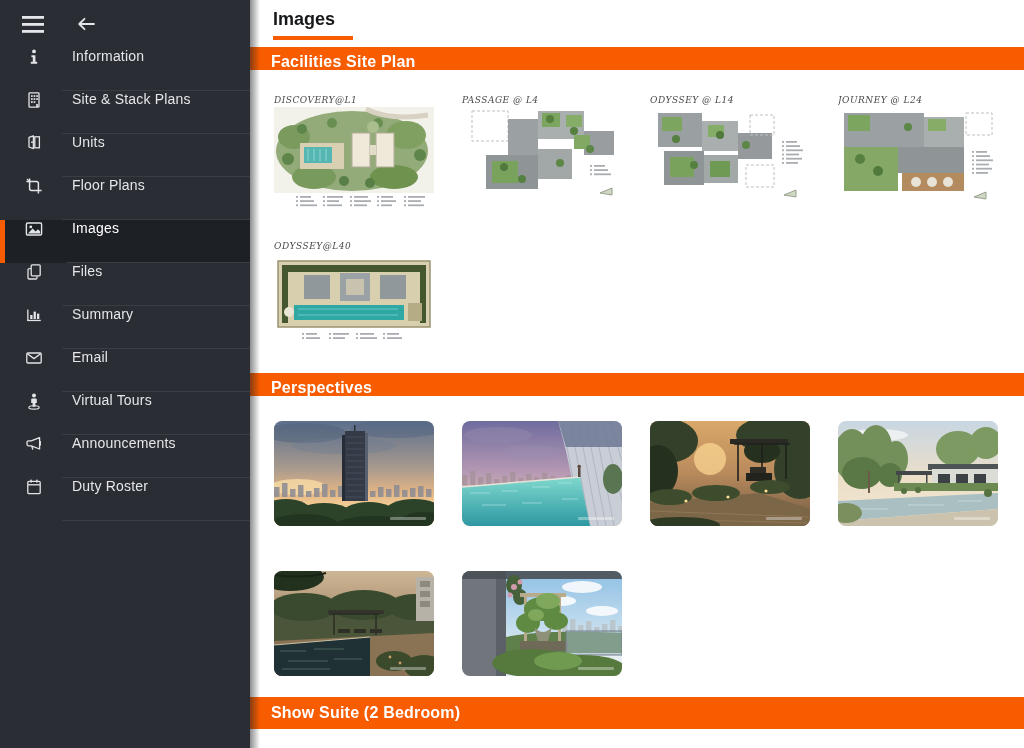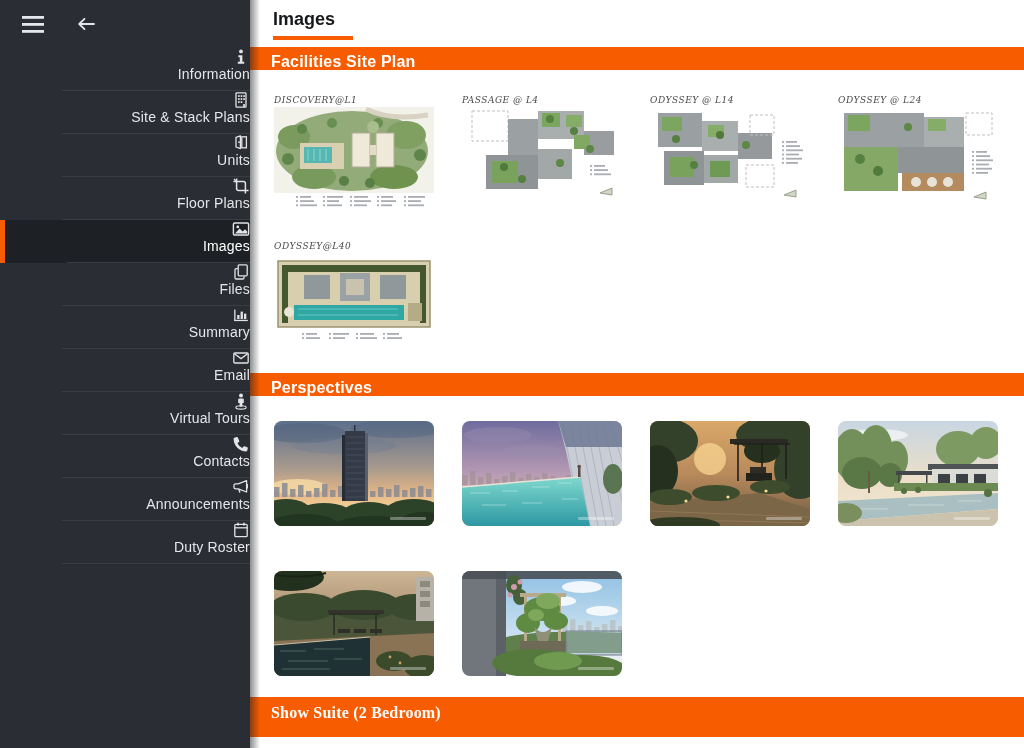--- a/index.html
+++ b/index.html
@@ -12,7 +12,7 @@
   .icon-btn{background:none;border:none;padding:0;cursor:pointer;display:flex;align-items:center;}
   .menu-btn{margin-left:22px;}
   .back-btn{margin-left:33px;}
-  .menu-item{height:43px;display:flex;align-items:flex-end;position:relative;cursor:pointer;flex-direction:column;}
+  .menu-item{height:43px;display:flex;align-items:flex-start;position:relative;cursor:pointer;}
   .menu-item::after{content:"";position:absolute;left:62px;right:0;bottom:0;height:1px;background:#3a3e44;}
   .mi-icon{width:18px;height:18px;margin-left:25px;flex:none;display:flex;align-items:center;justify-content:center;}
   .mi-icon svg{display:block;}

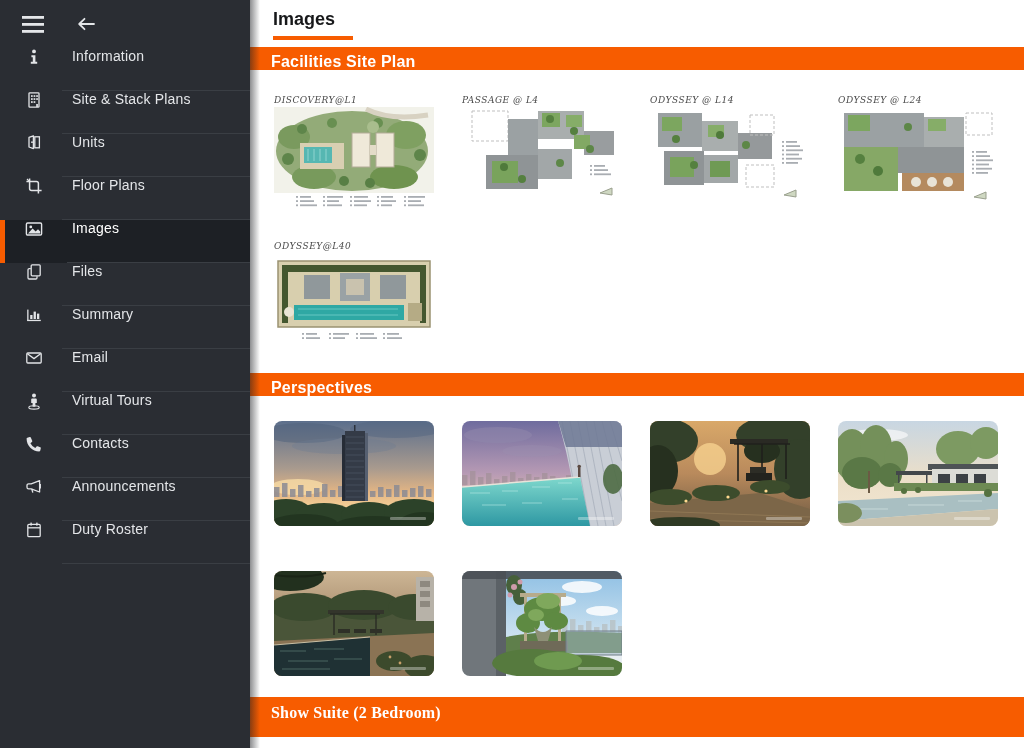--- a/index.html
+++ b/index.html
@@ -359,7 +359,7 @@
             </div>
           </figure>
           <figure class="plan-cell">
-            <figcaption class="plan-caption">ODYSSEY @ L24</figcaption>
+            <figcaption class="plan-caption">JOURNEY @ L24</figcaption>
             <div class="plan-art">
               <svg width="160" height="100" viewBox="0 0 160 100">
   <rect width="160" height="100" fill="#ffffff"></rect>

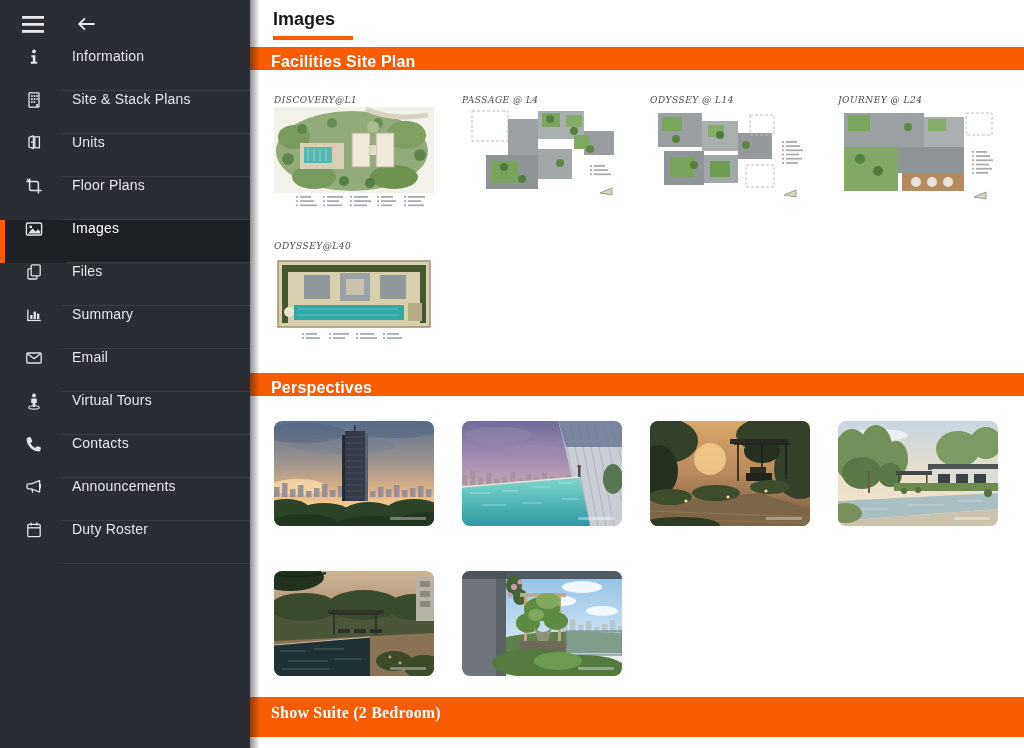--- a/index.html
+++ b/index.html
@@ -163,14 +163,6 @@
             </svg>
           </span>
           <span class="mi-label">Virtual Tours</span>
-        </div>
-        <div class="menu-item">
-          <span class="mi-icon">
-            <svg width="18" height="18" viewBox="0 0 18 18">
-              <path d="M15.8 12.6 l-3.1-1.3 a1 1 0 0 0 -1.2 .3 l-1.2 1.5 a11.3 11.3 0 0 1 -4.9 -4.9 L6.9 7 a1 1 0 0 0 .3 -1.2 L5.9 2.7 A1 1 0 0 0 4.7 2.1 L2.4 2.7 a1 1 0 0 0 -.8 1 c0 7 5.7 12.7 12.7 12.7 a1 1 0 0 0 1 -.8 l.5 -2.3 a1 1 0 0 0 -.6 -1.2 z" fill="#e2e4e7"></path>
-            </svg>
-          </span>
-          <span class="mi-label">Contacts</span>
         </div>
         <div class="menu-item">
           <span class="mi-icon">

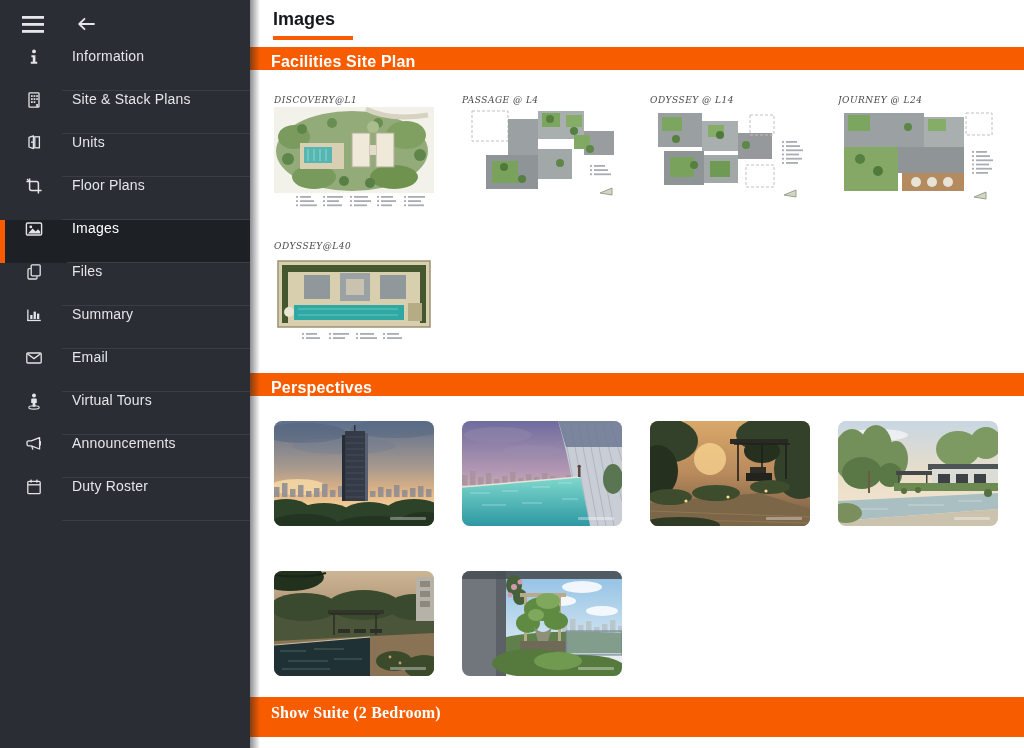--- a/index.html
+++ b/index.html
@@ -30,7 +30,7 @@
   .title-underline{width:80px;height:4px;background:#f75c00;margin-top:6px;}
   .banner{height:23px;line-height:29px;background:#f75c00;color:#fff;font-weight:bold;
     font-size:16px;padding-left:21px;letter-spacing:.2px;}
-  .banner.tall{height:40px;line-height:32px;font-family:Liberation Serif, serif;}
+  .banner.tall{height:32px;line-height:32px;}
   .grid{display:flex;flex-wrap:wrap;column-gap:28px;padding:25px 20px 20px 24px;row-gap:34px;}
   .grid.photos{row-gap:45px;padding-bottom:21px;}
   figure{margin:0;}

